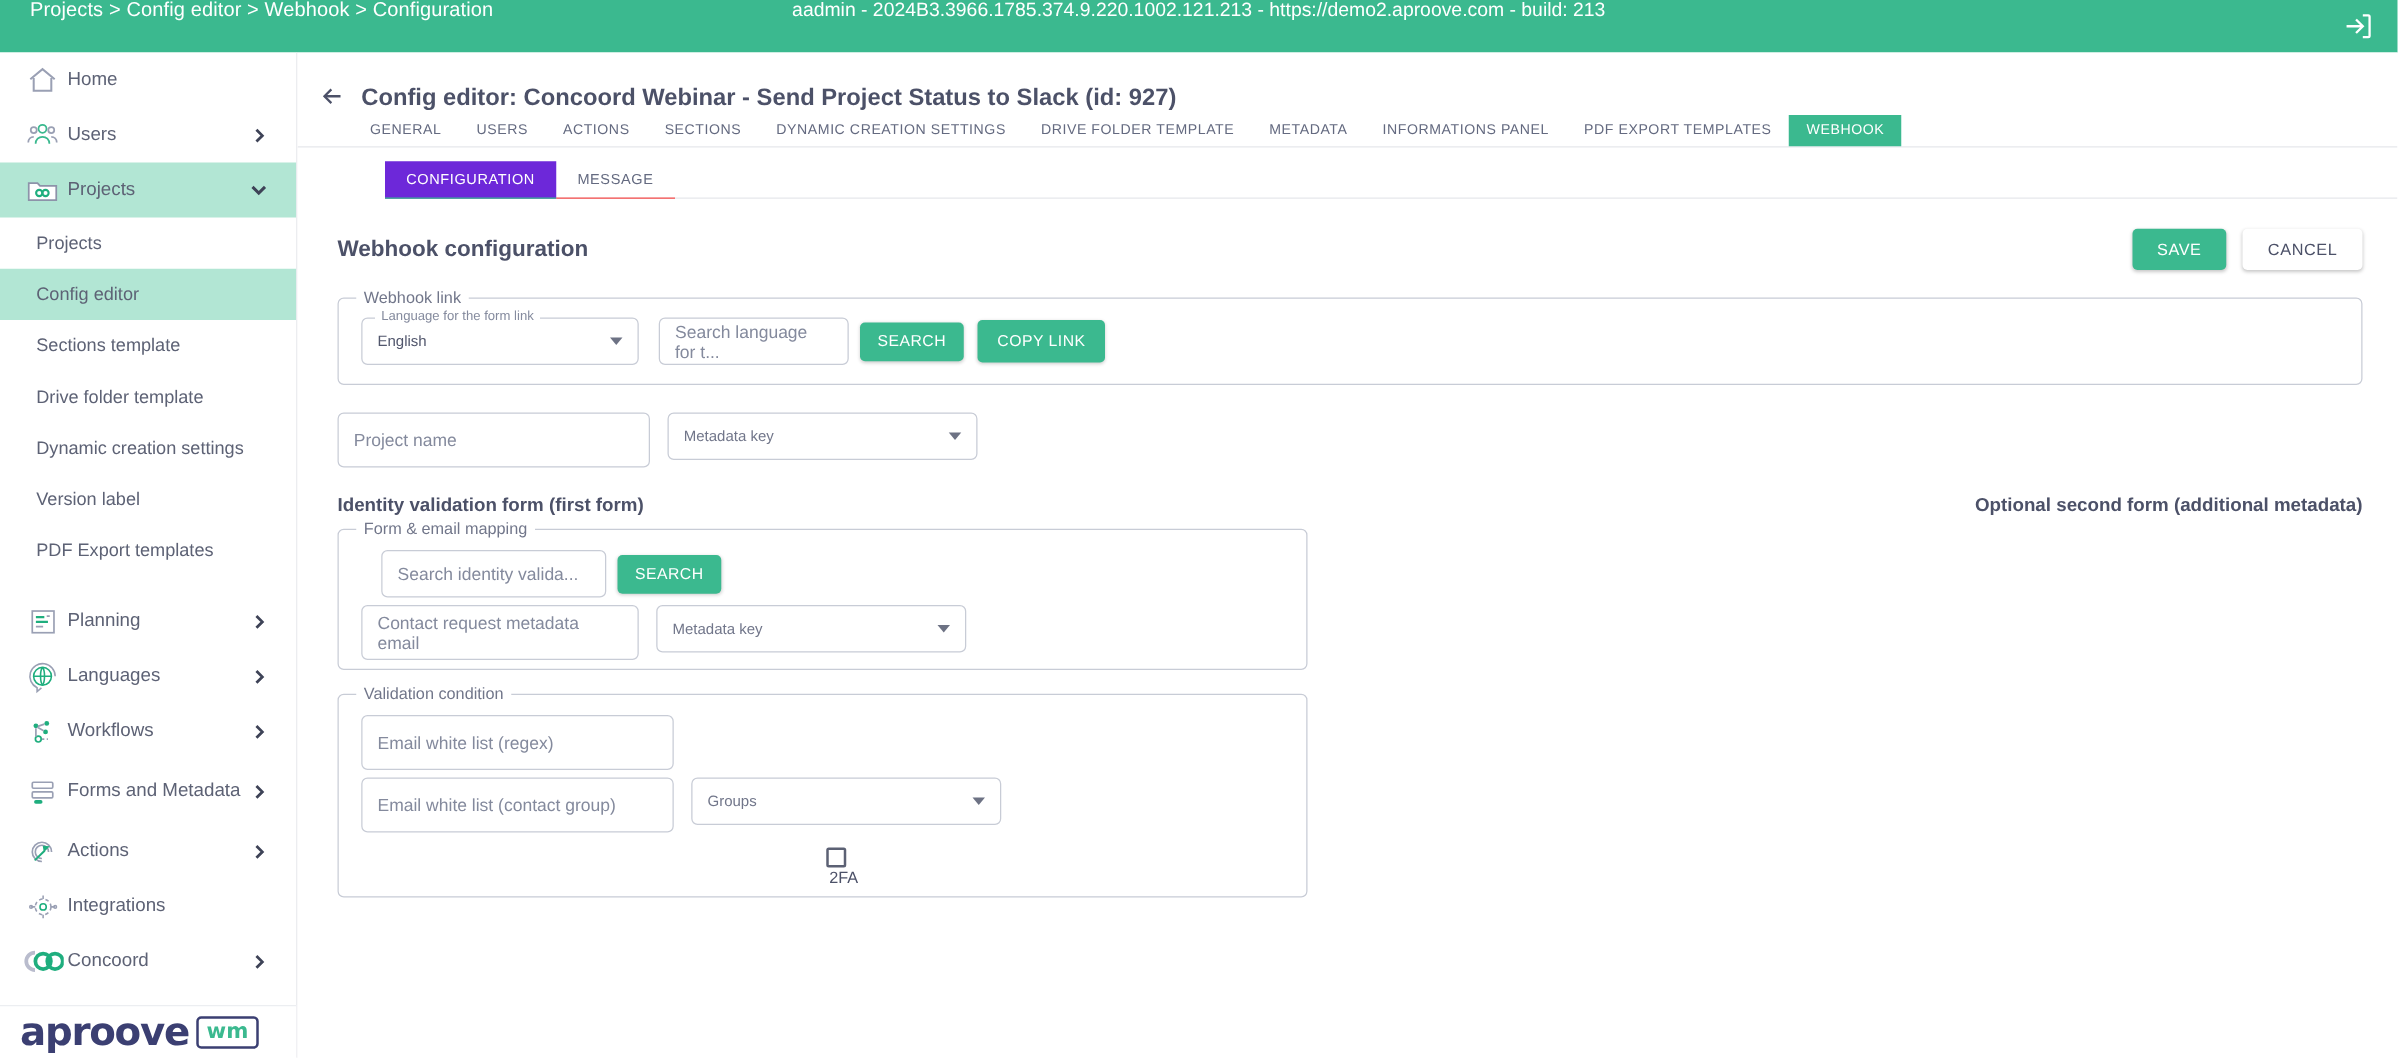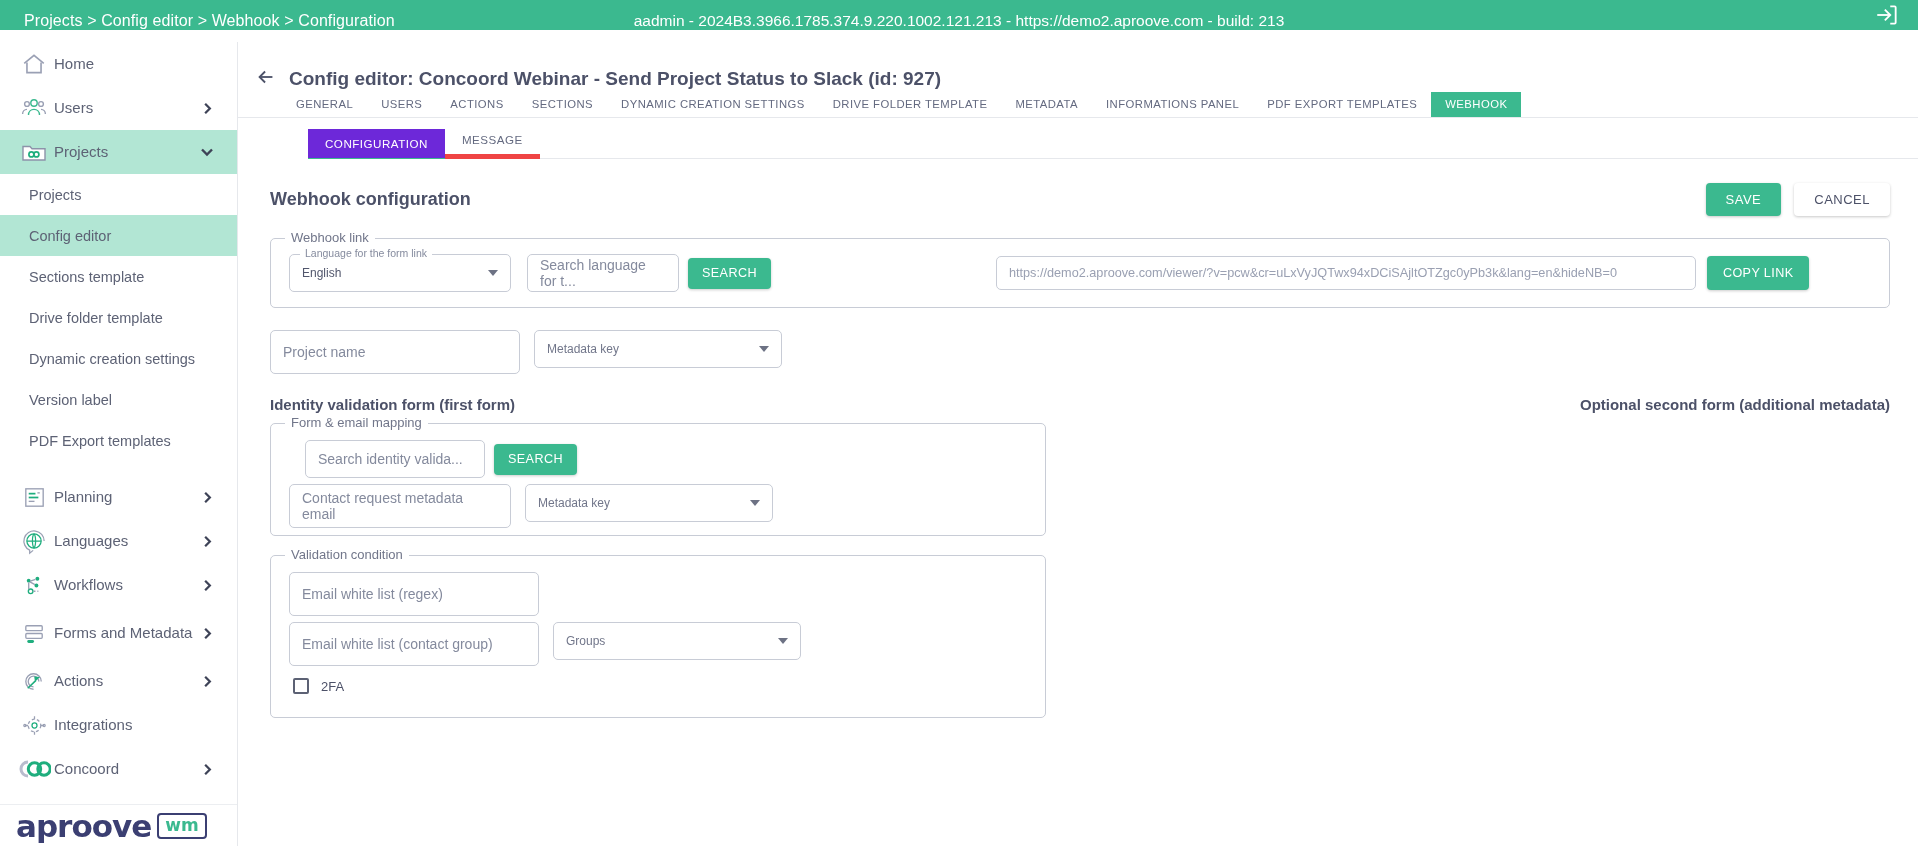--- a/index.html
+++ b/index.html
@@ -16,9 +16,9 @@
   
   .topbar {
     position: absolute; top: 0; left: 0;
-    width: 1918px; height: 30px;
+    width: 1918px; height: 42px;
     background: #3bb98f;
-    display: flex; align-items: flex-end;
+    display: flex; align-items: flex-start;
     color: #ffffff;
   }
   .breadcrumb {

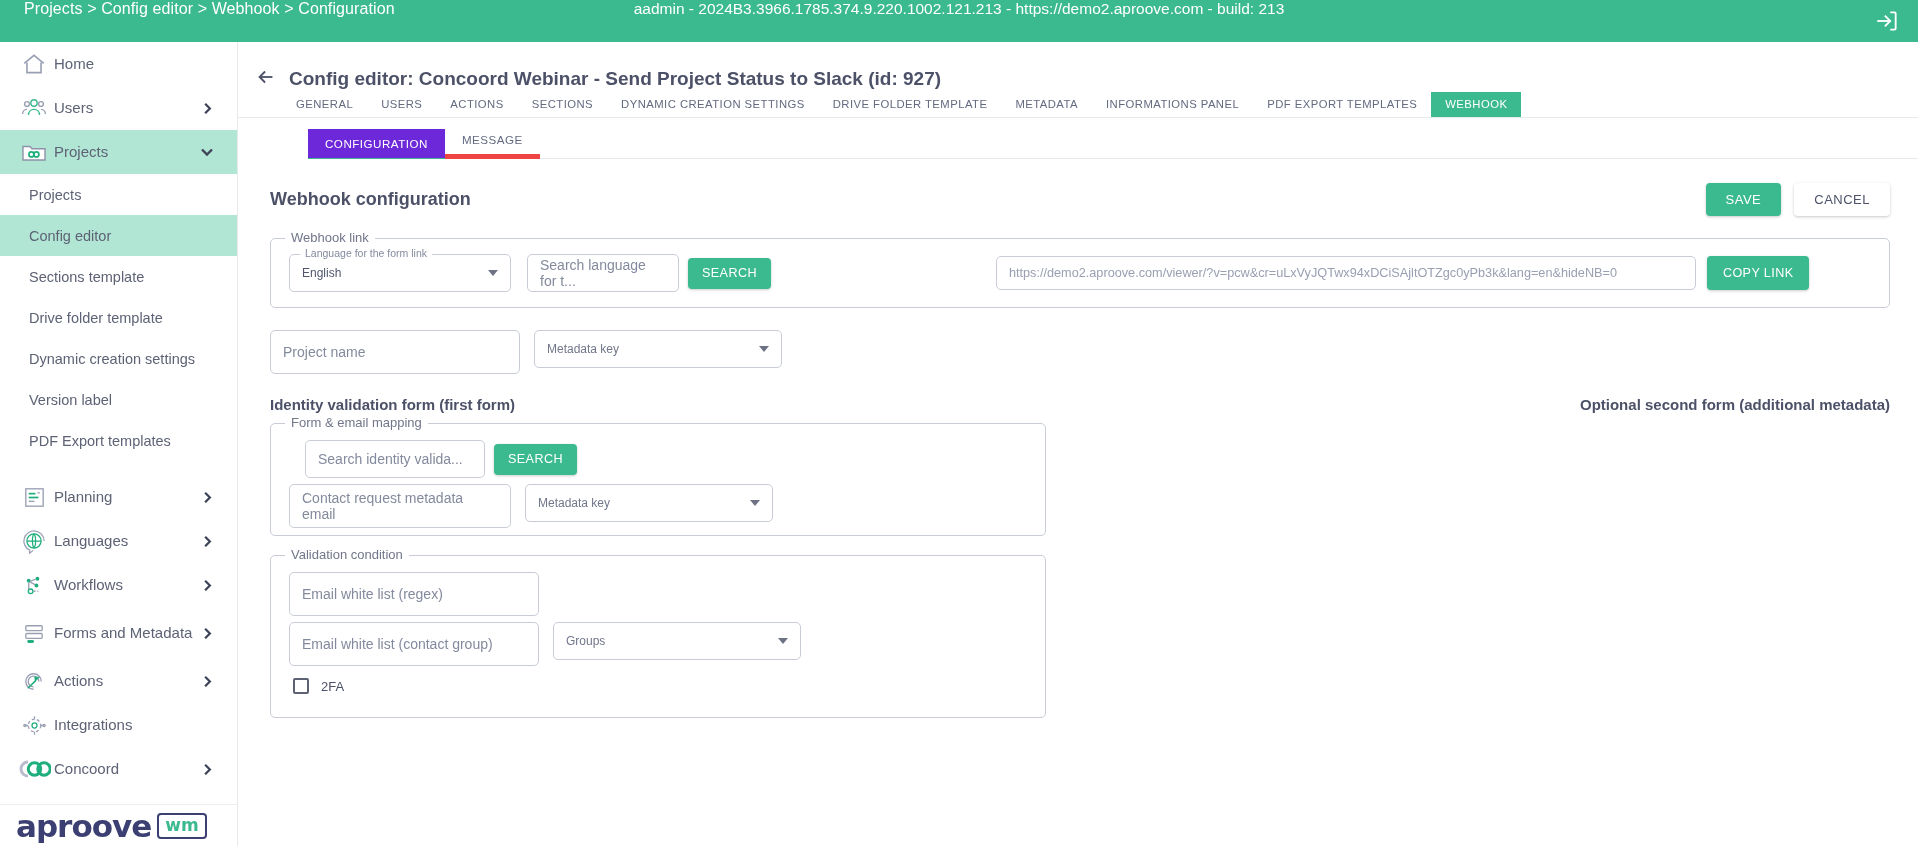--- a/index.html
+++ b/index.html
@@ -167,7 +167,7 @@
     color: #646a80;
     padding: 8px 17px;
     cursor: pointer;
-    border-bottom: 5px solid #ef4444;
+    border-bottom: 1px solid #ef4444;
   }
   .subtab.active {
     background: #6d28d9;

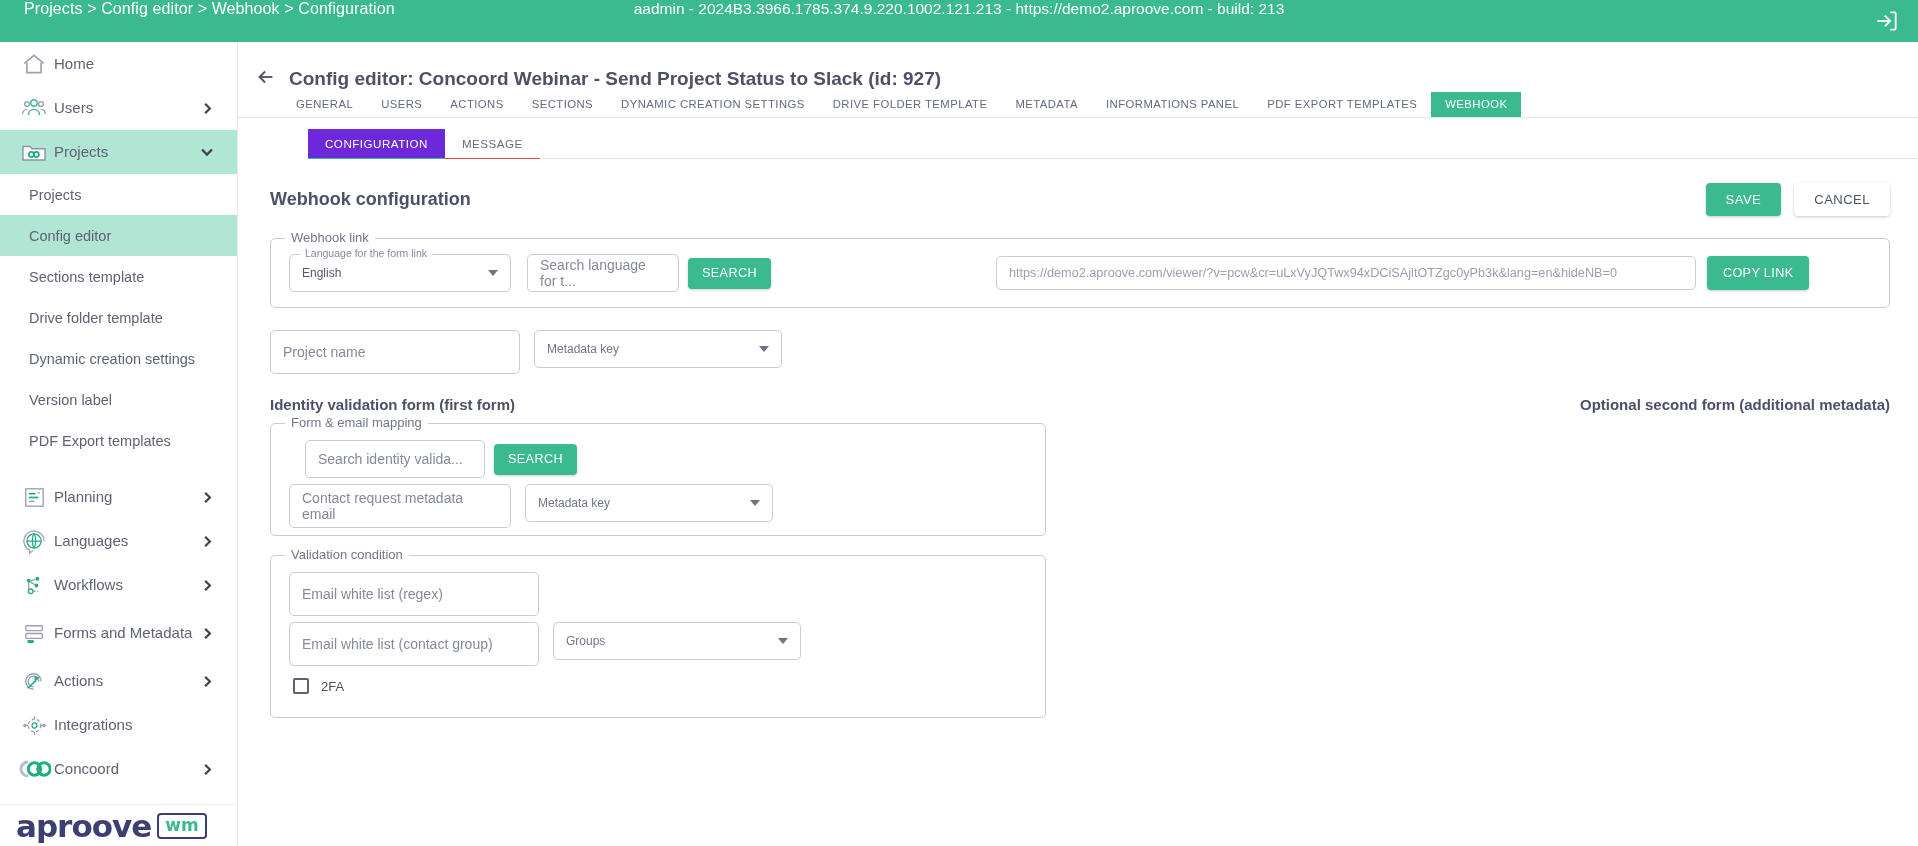--- a/index.html
+++ b/index.html
@@ -576,9 +576,6 @@
       </div>
       <button class="btn-search" style="margin-left:9px;">SEARCH</button>
 
-      <div class="form-field" style="width:700px; margin-left:225px; height:34px;">
-        <span class="ph" style="font-size:12.7px; color:#9aa0b2; white-space:nowrap; overflow:hidden;">https://demo2.aproove.com/viewer/?v=pcw&amp;cr=uLxVyJQTwx94xDCiSAjltOTZgc0yPb3k&amp;lang=en&amp;hideNB=0</span>
-      </div>
       <button class="btn-copy" style="margin-left:11px;">COPY LINK</button>
     </div>
   </fieldset>

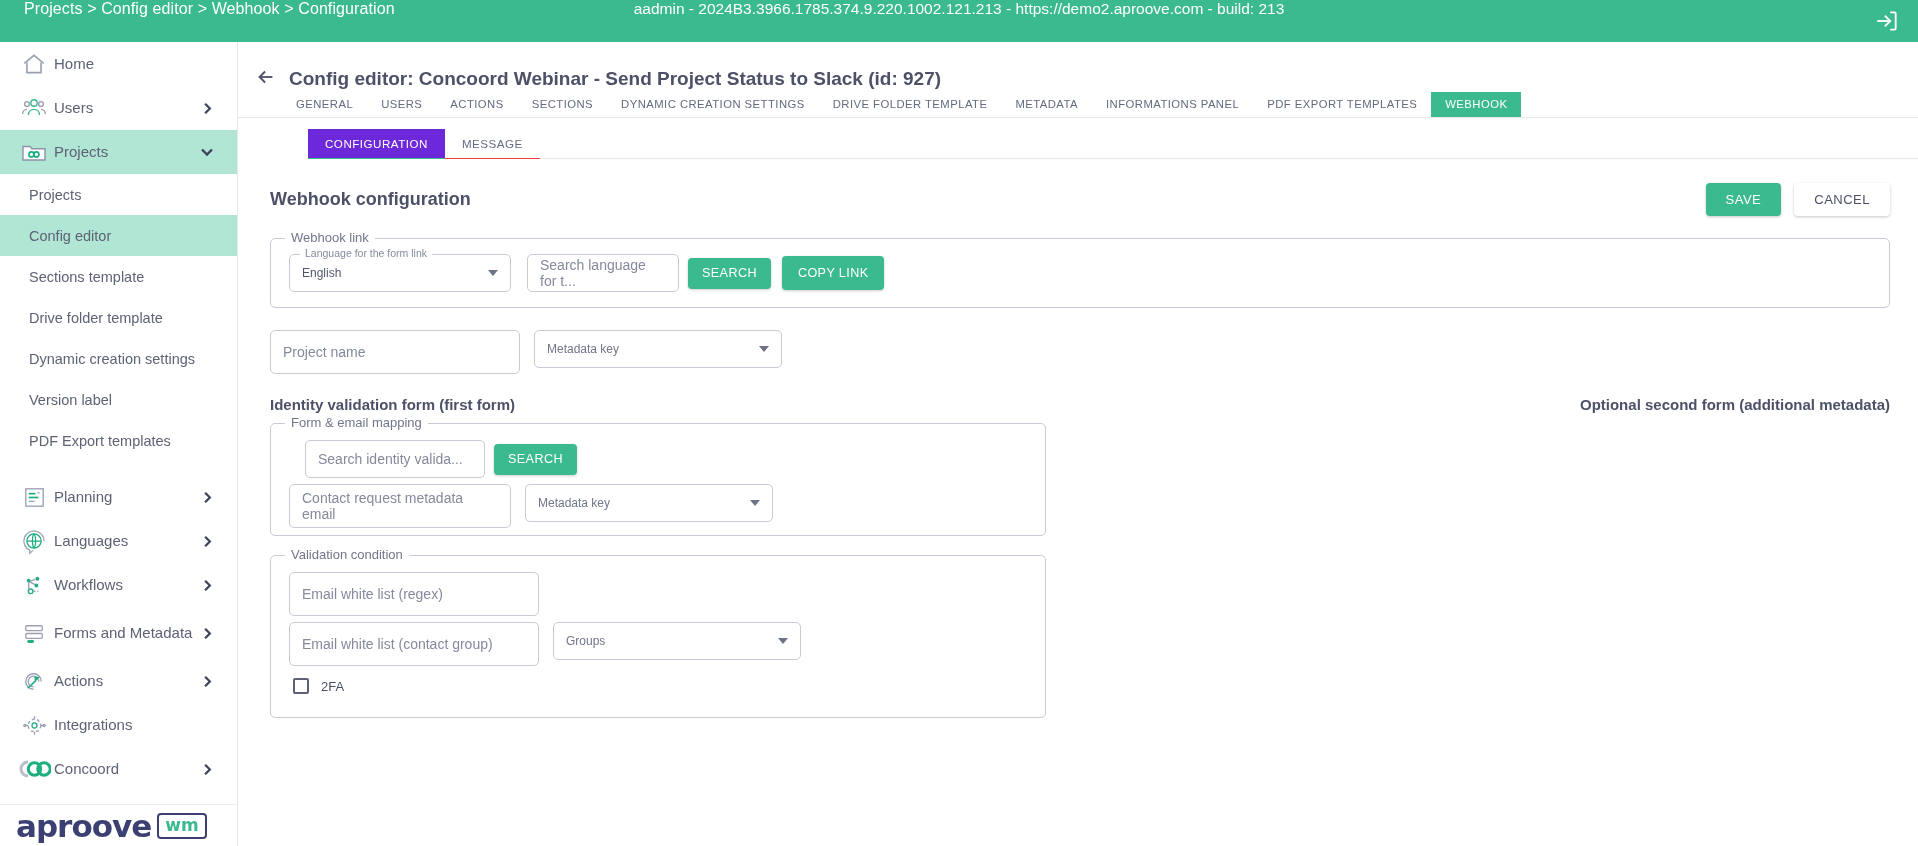--- a/index.html
+++ b/index.html
@@ -630,7 +630,7 @@
         <span class="caret"></span>
       </div>
     </div>
-    <div class="row" style="padding:12px 0 0 22px;">
+    <div class="row" style="padding:12px 0 0 22px;flex-direction:column;">
       <div class="checkbox-box"></div>
       <div style="font-size:13px; color:#4c5168; margin-left:12px;">2FA</div>
     </div>

